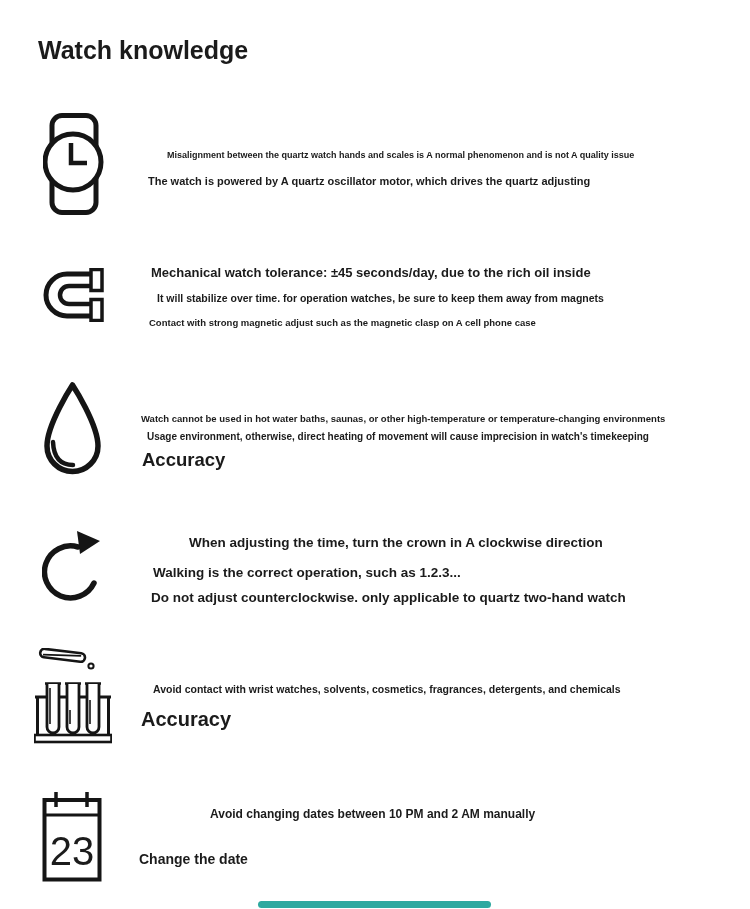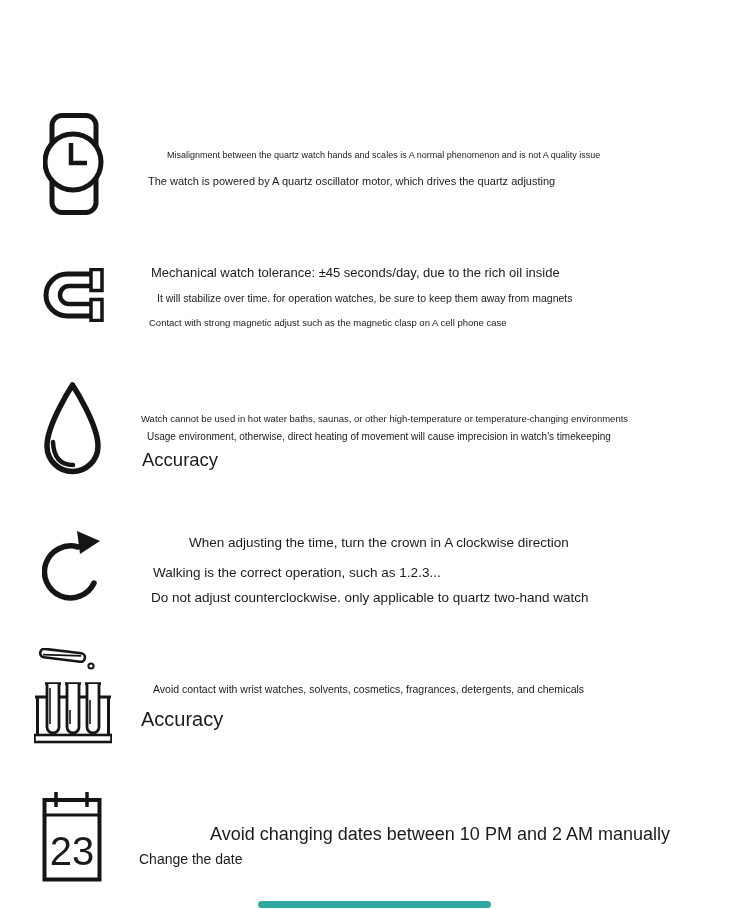--- a/index.html
+++ b/index.html
@@ -47,6 +47,7 @@
 
 <div class="canvas">
 
+  <h1 class="title">Watch knowledge</h1>
 
   <div>
     <svg class="icon" style="left:43px;top:112px" width="62" height="104" viewBox="0 0 62 104">

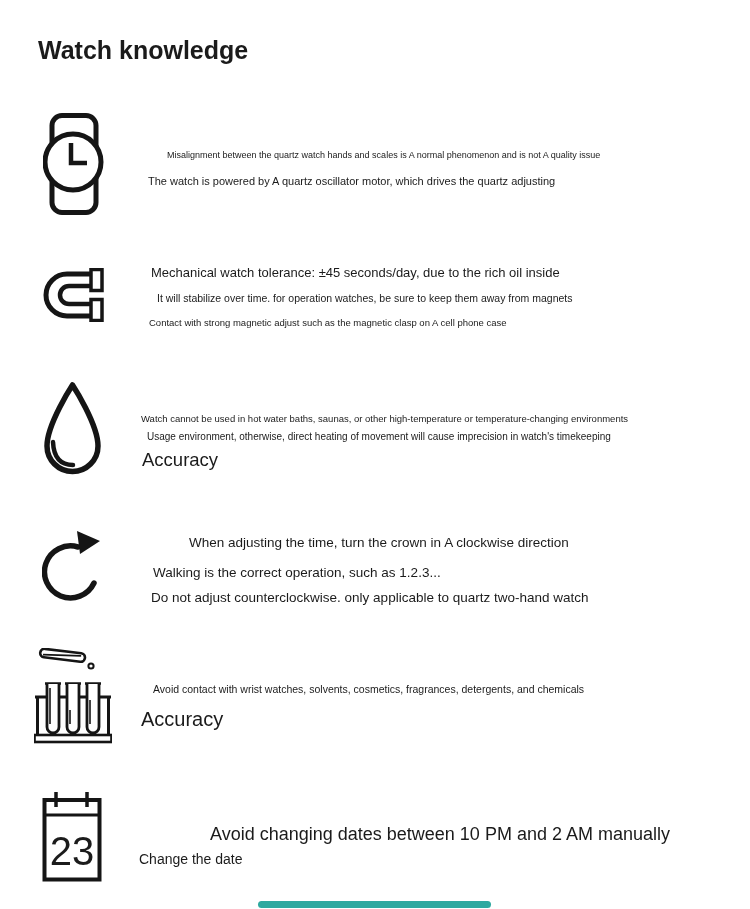--- a/index.html
+++ b/index.html
@@ -26,7 +26,7 @@
   .ln {
     position: absolute;
     white-space: nowrap;
-    font-weight: 400;
+    font-weight: 700;
     line-height: 1.2;
     color: #1b1b1b;
     text-align: right;

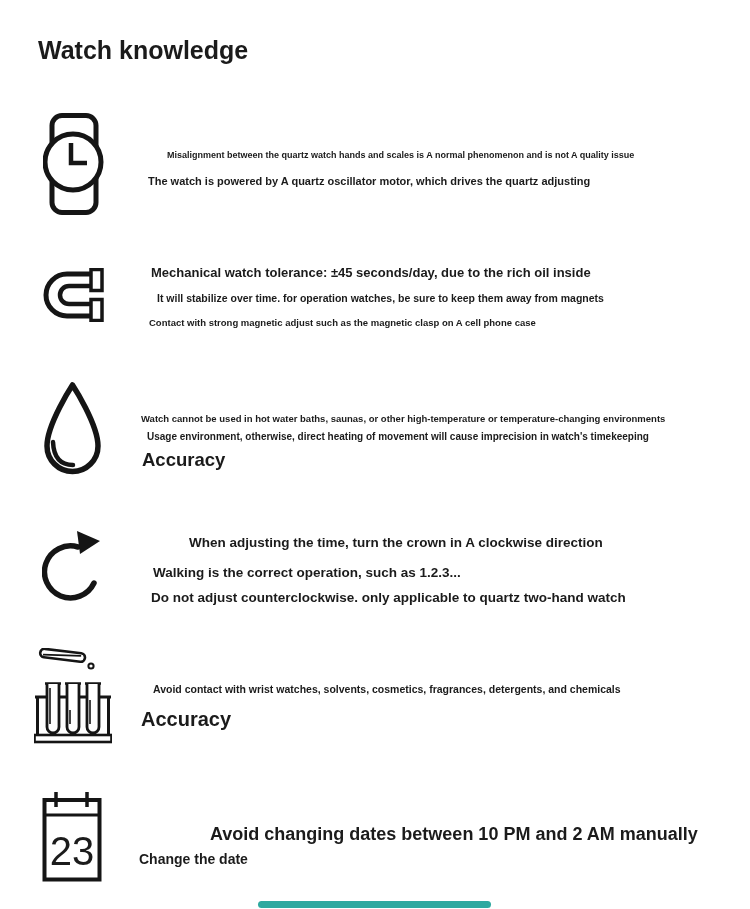--- a/index.html
+++ b/index.html
@@ -124,7 +124,7 @@
       <line x1="45" y1="2" x2="45" y2="17" stroke="#151515" stroke-width="3.5"></line>
       <text x="30" y="75" text-anchor="middle" font-size="40" fill="#1b1b1b">23</text>
     </svg>
-    <div class="ln" style="left:210px;top:824px;font-size:18px">Avoid changing dates between 10 PM and 2 AM manually</div>
+    <div class="ln" style="left:210px;top:807px;font-size:12px">Avoid changing dates between 10 PM and 2 AM manually</div>
     <div class="ln" style="left:139px;top:851px;font-size:14px">Change the date</div>
   </div>
 

